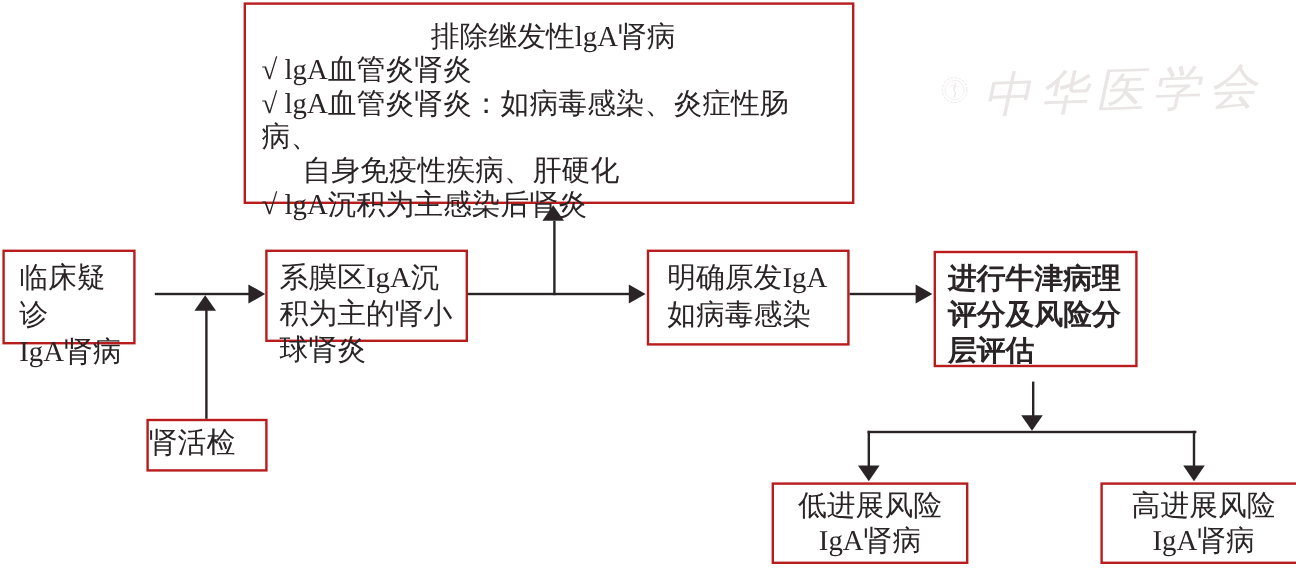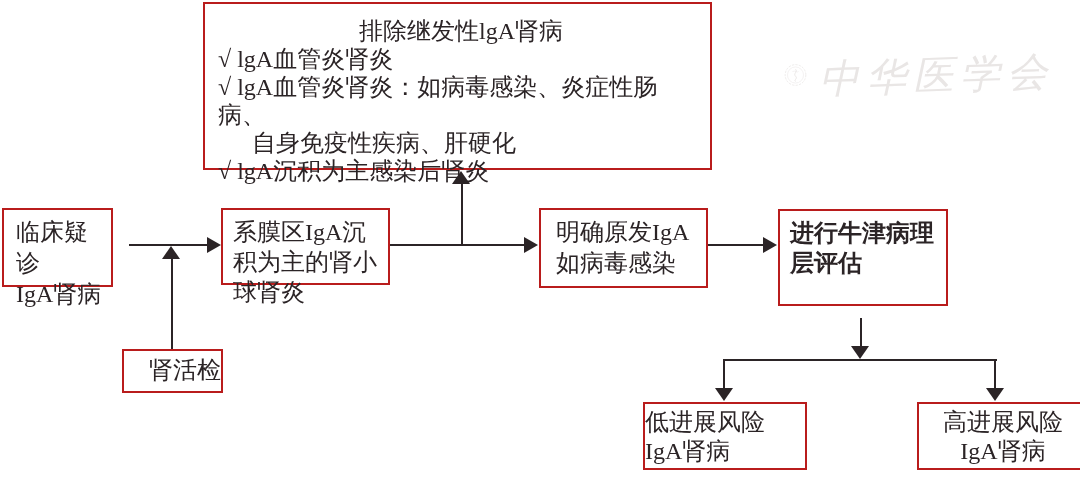--- a/index.html
+++ b/index.html
@@ -78,6 +78,7 @@
 
   <div class="box n-oxford">
     <div>进行牛津病理</div>
+    <div>评分及风险分</div>
     <div>层评估</div>
   </div>
 

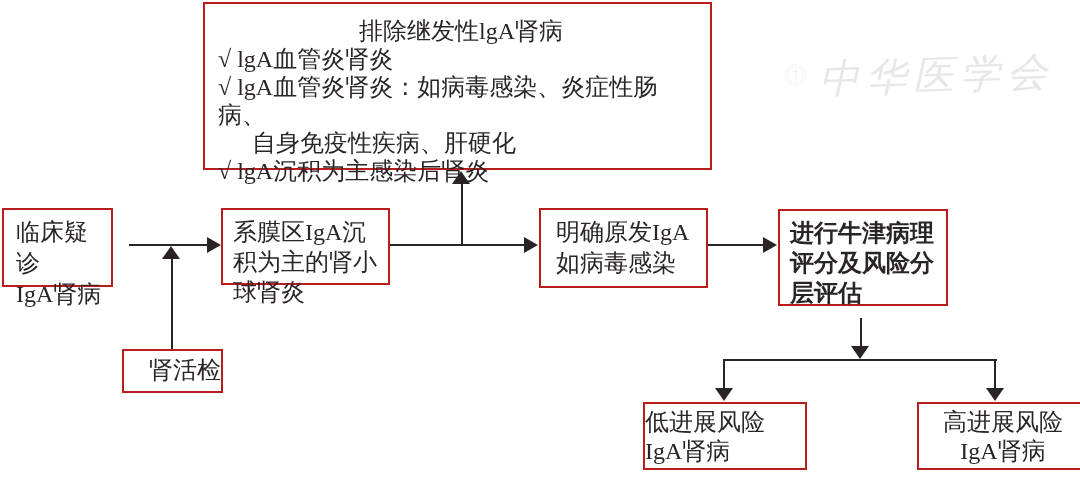--- a/index.html
+++ b/index.html
@@ -20,7 +20,7 @@
   .exclusion .indent{padding-left:34px;}
   .n-clinical{left:2px;top:208px;width:111px;height:79px;padding:7px 0 0 12px;line-height:31px;}
   .n-mesangial{left:221px;top:208px;width:169px;height:77px;padding:7px 0 0 10px;line-height:30px;}
-  .n-biopsy{left:122px;top:349px;width:101px;height:44px;text-align:right;line-height:39px;}
+  .n-biopsy{left:122px;top:349px;width:101px;height:44px;text-align:left;line-height:39px;}
   .n-diagnosis{left:539px;top:208px;width:169px;height:80px;padding:7px 0 0 15px;line-height:31px;}
   .n-oxford{left:778px;top:209px;width:170px;height:97px;padding:7px 0 0 10px;line-height:30px;font-weight:bold;}
   .n-low{left:643px;top:402px;width:164px;height:68px;text-align:left;padding-top:4px;line-height:29px;}

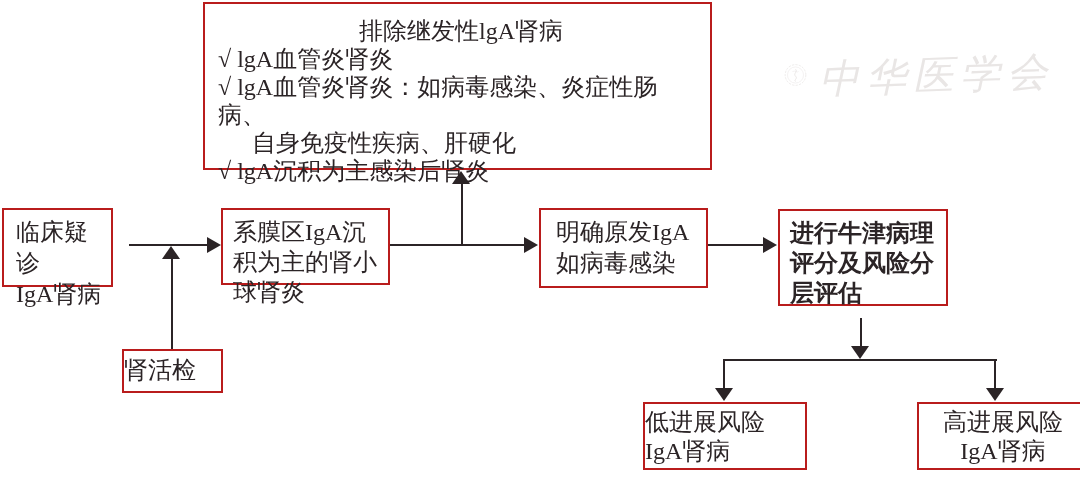--- a/index.html
+++ b/index.html
@@ -23,7 +23,7 @@
   .n-biopsy{left:122px;top:349px;width:101px;height:44px;text-align:left;line-height:39px;}
   .n-diagnosis{left:539px;top:208px;width:169px;height:80px;padding:7px 0 0 15px;line-height:31px;}
   .n-oxford{left:778px;top:209px;width:170px;height:97px;padding:7px 0 0 10px;line-height:30px;font-weight:bold;}
-  .n-low{left:643px;top:402px;width:164px;height:68px;text-align:left;padding-top:4px;line-height:29px;}
+  .n-low{left:643px;top:402px;width:164px;height:68px;text-align:center;padding-top:4px;line-height:29px;}
   .n-high{left:917px;top:402px;width:172px;height:68px;text-align:center;padding-top:4px;line-height:29px;}
 
   .hline,.vline{position:absolute;background:#2b2426;}

